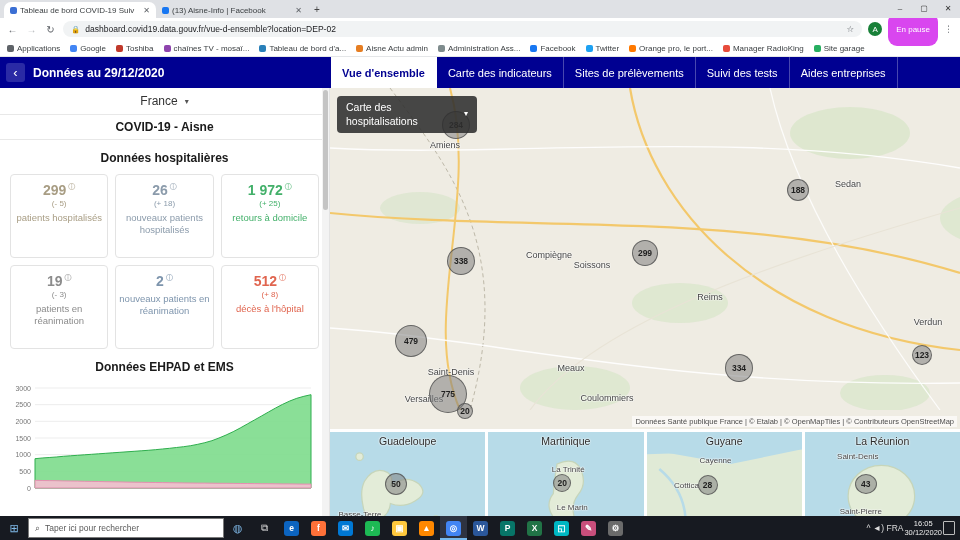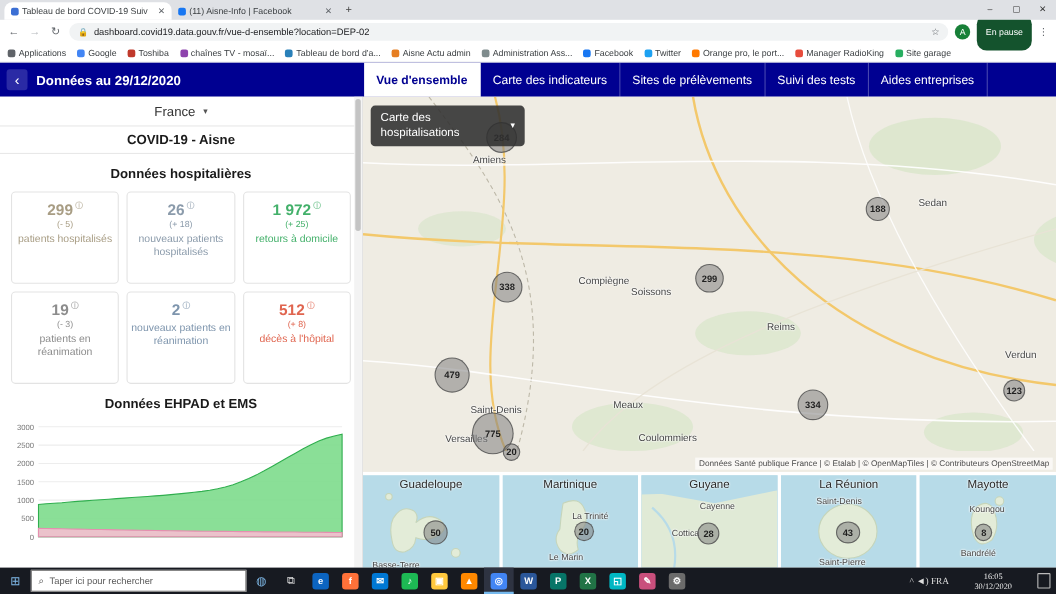--- a/index.html
+++ b/index.html
@@ -96,7 +96,7 @@
       </div>
       <div class="tab">
         <span class="fav" style="background: rgb(24, 119, 242);"></span>
-        <span class="ttl">(11) Aisne-Info | Facebook</span>
+        <span class="ttl">(13) Aisne-Info | Facebook</span>
         <span class="x">✕</span>
       </div>
     </div>

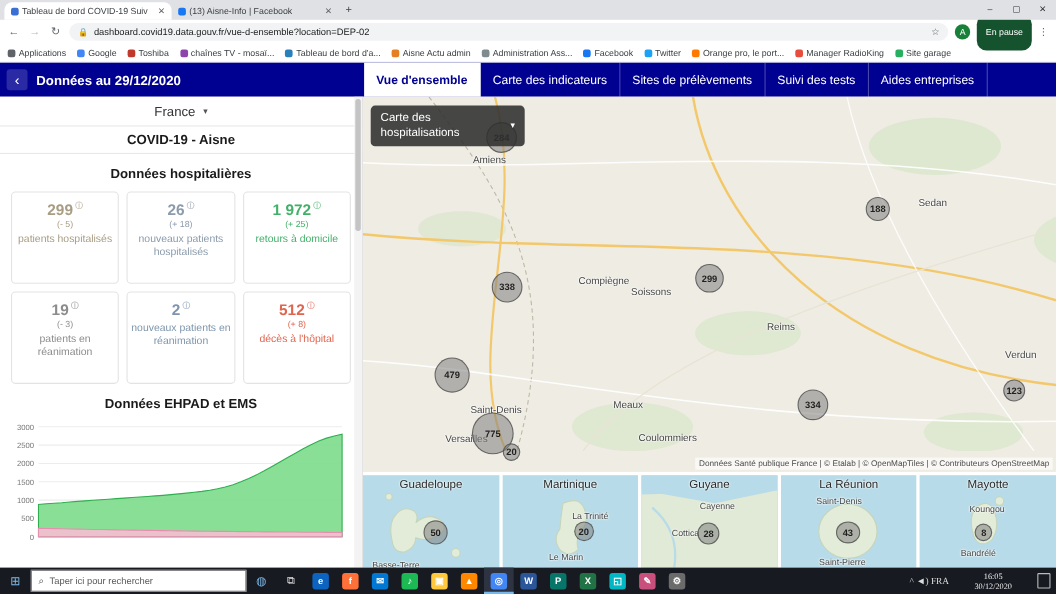--- a/index.html
+++ b/index.html
@@ -24,7 +24,7 @@
   .omnibox .lock{font-size:7.5px;color:#5f6368;}
   .omnibox .star{margin-left:auto;color:#5f6368;}
   .avatar{width:14px;height:14px;border-radius:50%;background:#188038;color:#fff;font-size:8px;display:flex;align-items:center;justify-content:center;flex:0 0 auto;}
-  .pausebtn{background:#14532d;color:#fff;font-size:8px;border-radius:9px;padding:12px 8px;white-space:nowrap;}
+  .pausebtn{background:#d946ef;color:#fff;font-size:8px;border-radius:9px;padding:12px 8px;white-space:nowrap;}
   .kebab{color:#5f6368;font-size:9px;letter-spacing:1px;}
 
   .bookmarks{height:17px;background:#fff;border-bottom:1px solid #e4e6e8;display:flex;align-items:center;padding:0 7px;gap:10px;font-size:8px;color:#3c4043;overflow:hidden;white-space:nowrap;}

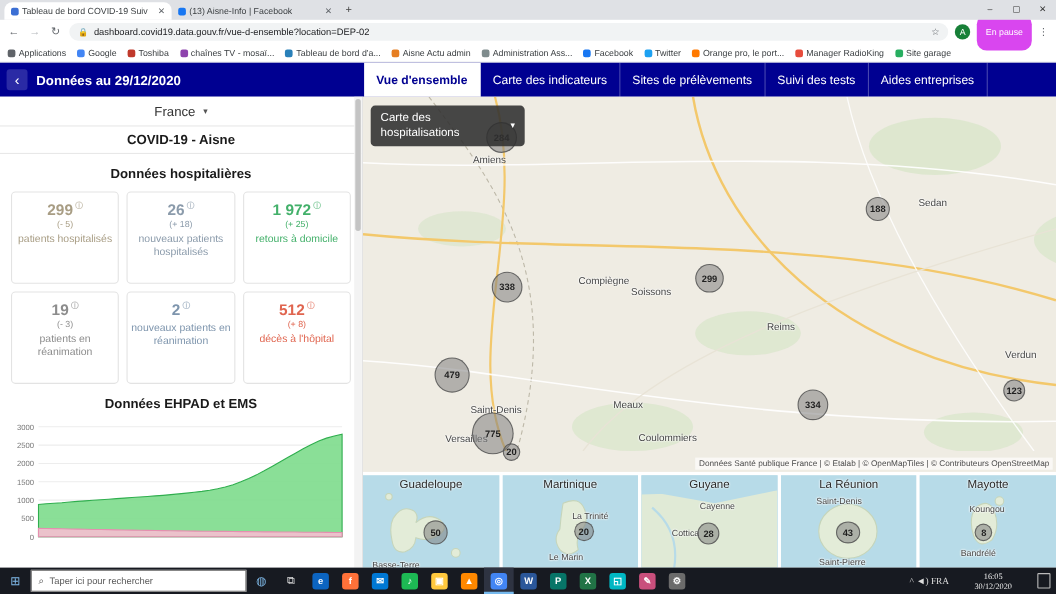--- a/index.html
+++ b/index.html
@@ -341,16 +341,6 @@
           <div class="place" style="left: 56px; top: 79px; font-size: 8px;">Saint-Pierre</div>
           <div class="bubble" style="left: 61px; top: 52px; width: 22px; height: 20px;">43</div>
         </div>
-        <div class="territory">
-          <svg viewBox="0 0 126 97">
-            <path d="M52 30 q12 -9 17 3 q6 15 -2 27 q-12 9 -17 -4 q-5 -16 2 -26 z" fill="#e3ecd8" stroke="#c6d5ba"></path>
-            <circle cx="74" cy="24" r="4" fill="#e3ecd8" stroke="#c6d5ba"></circle>
-          </svg>
-          <div class="tname">Mayotte</div>
-          <div class="place" style="left: 61px; top: 31px; font-size: 8px;">Koungou</div>
-          <div class="place" style="left: 53px; top: 71px; font-size: 8px;">Bandrélé</div>
-          <div class="bubble" style="left: 58px; top: 52px; width: 16px; height: 16px;">8</div>
-        </div>
       </div>
     <div class="fillerrow"></div>
   </div>

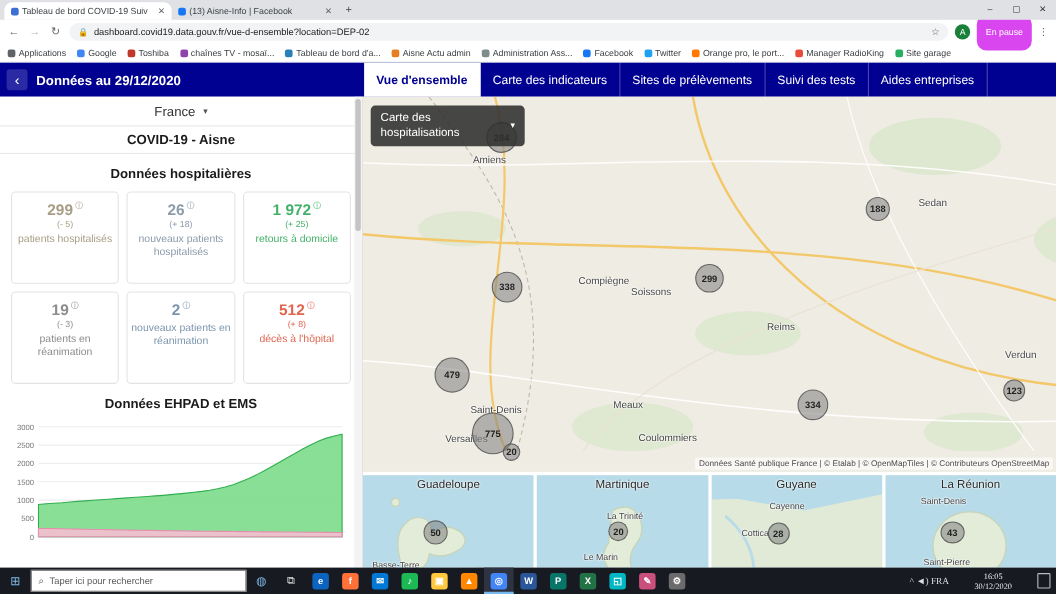--- a/index.html
+++ b/index.html
@@ -318,7 +318,7 @@
           </svg>
           <div class="tname">Martinique</div>
           <div class="place" style="left: 80px; top: 37px; font-size: 8px;">La Trinité</div>
-          <div class="place" style="left: 58px; top: 75px; font-size: 8px;">Le Marin</div>
+          <div class="place" style="left: 84px; top: 75px; font-size: 8px;">Le Marin</div>
           <div class="bubble" style="left: 74px; top: 51px; width: 18px; height: 18px;">20</div>
         </div>
         <div class="territory">

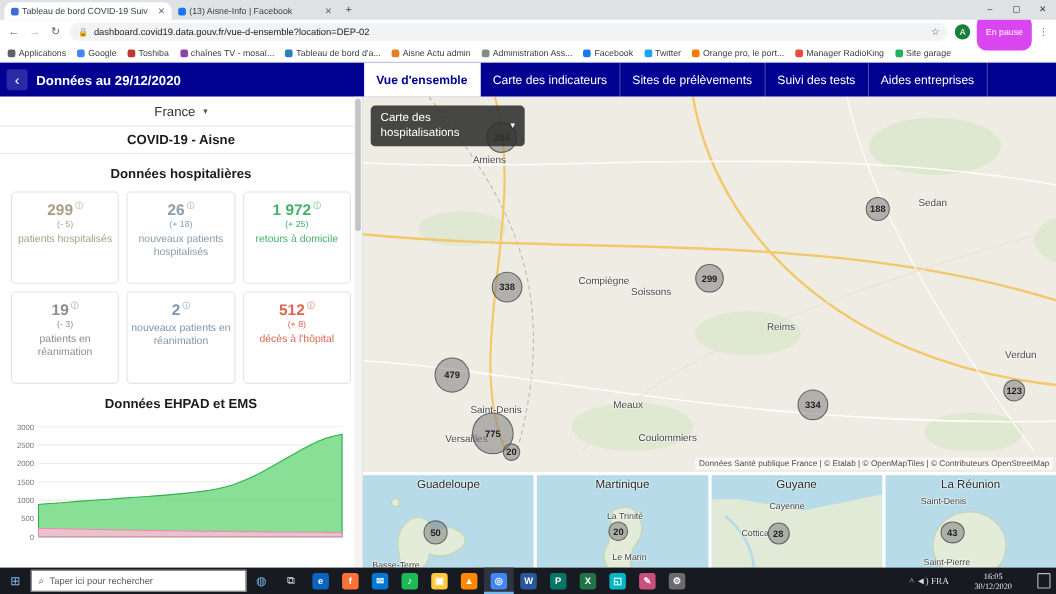--- a/index.html
+++ b/index.html
@@ -79,7 +79,7 @@
   .tbicon{width:27px;height:24px;display:flex;align-items:center;justify-content:center;}
   .tbicon .g{width:15px;height:15px;border-radius:3px;display:flex;align-items:center;justify-content:center;font-size:8.5px;color:#fff;font-weight:bold;}
   .tbicon.active{background:#2e3341;box-shadow:inset 0 -2px 0 #76b9ed;}
-  .tray{margin-left:auto;display:flex;align-items:center;gap:23px;padding-right:5px;font-family:Liberation Serif, serif;}
+  .tray{margin-left:auto;display:flex;align-items:center;gap:1px;padding-right:5px;}
   .trayic{font-size:8.5px;color:#ddd;}
   .clock{text-align:center;font-size:7.5px;line-height:1.25;color:#eee;}
   .notif{width:12px;height:14px;border:1px solid #bbb;border-radius:1px;}

